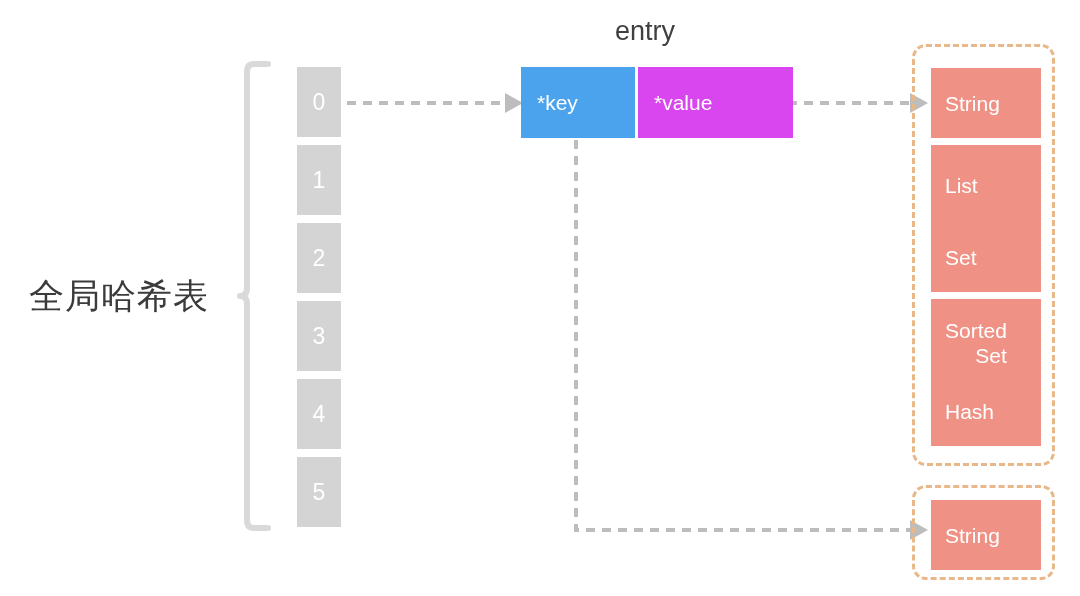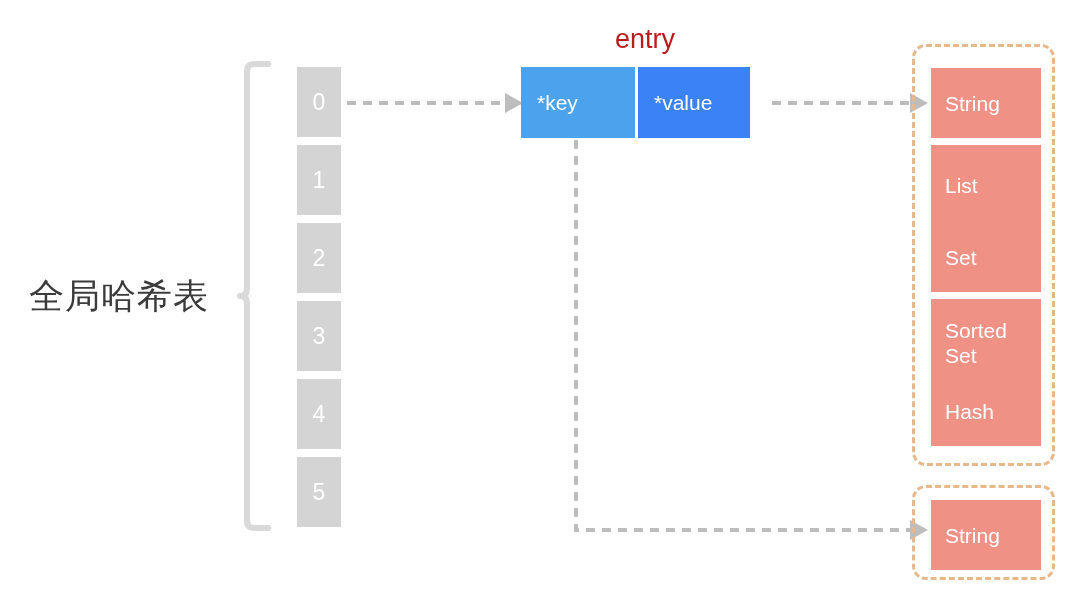--- a/index.html
+++ b/index.html
@@ -72,11 +72,11 @@
   .entry-label {
     position: absolute;
     left: 560px;
-    top: 24px;
+    top: 16px;
     width: 170px;
     text-align: center;
     font-size: 27px;
-    color: #b91c1c;
+    color: #404040;
   }
   .entry-key, .entry-value {
     position: absolute;

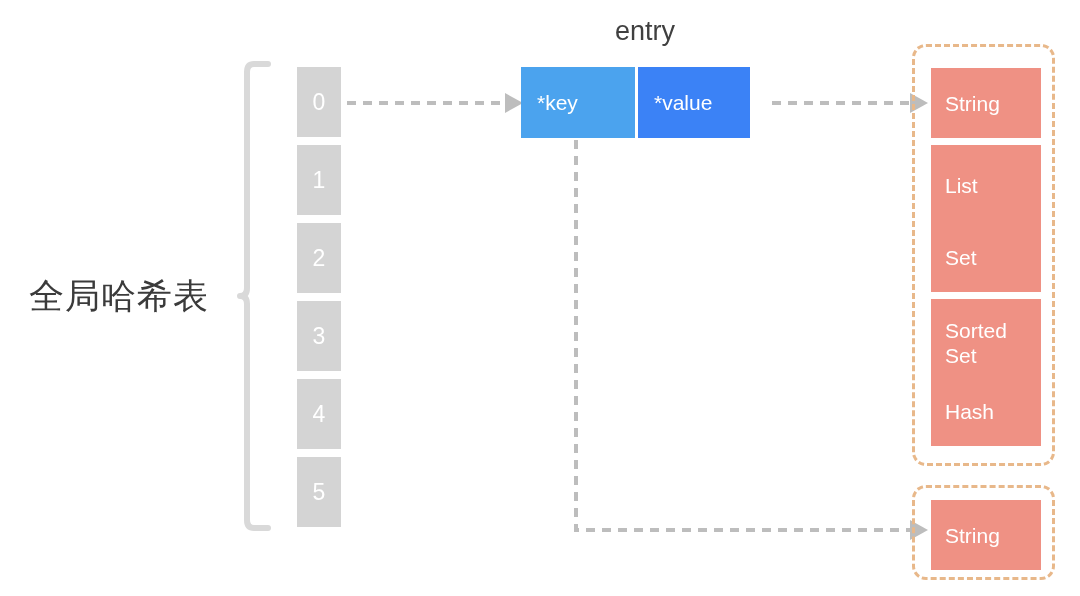--- a/index.html
+++ b/index.html
@@ -90,8 +90,8 @@
   }
   .entry-value {
     left: 638px;
-    width: 112px;
-    background: #3b82f6;
+    width: 155px;
+    background: #d946ef;
     text-align: center;
   }
   .entry-key span, .entry-value span {

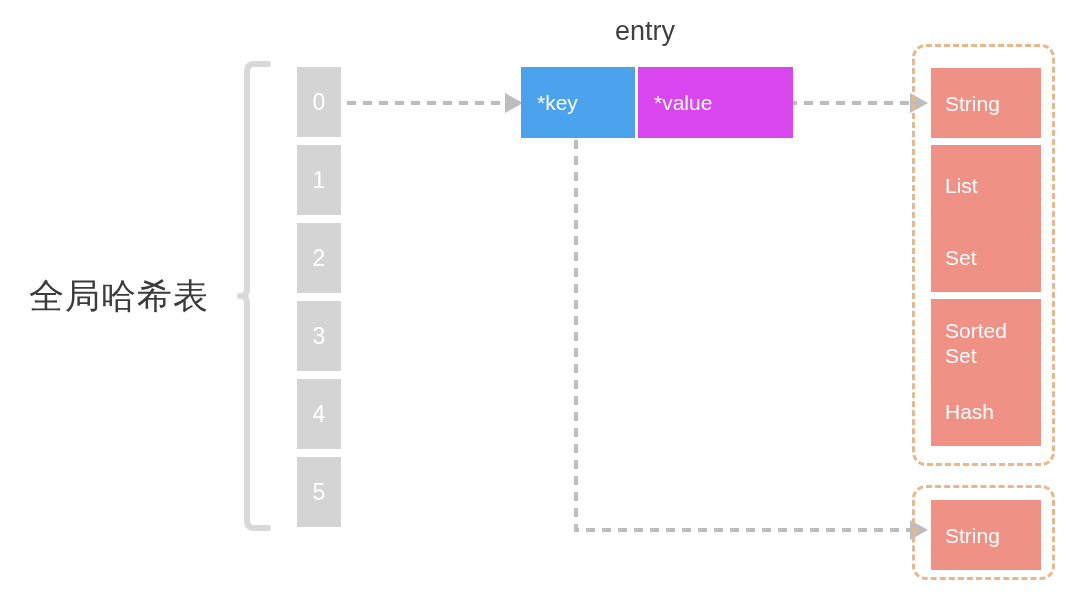--- a/index.html
+++ b/index.html
@@ -136,6 +136,7 @@
     font-size: 21px;
     line-height: 25px;
     color: #ffffff;
+    text-align: right;
   }
 </style>
 </head>

